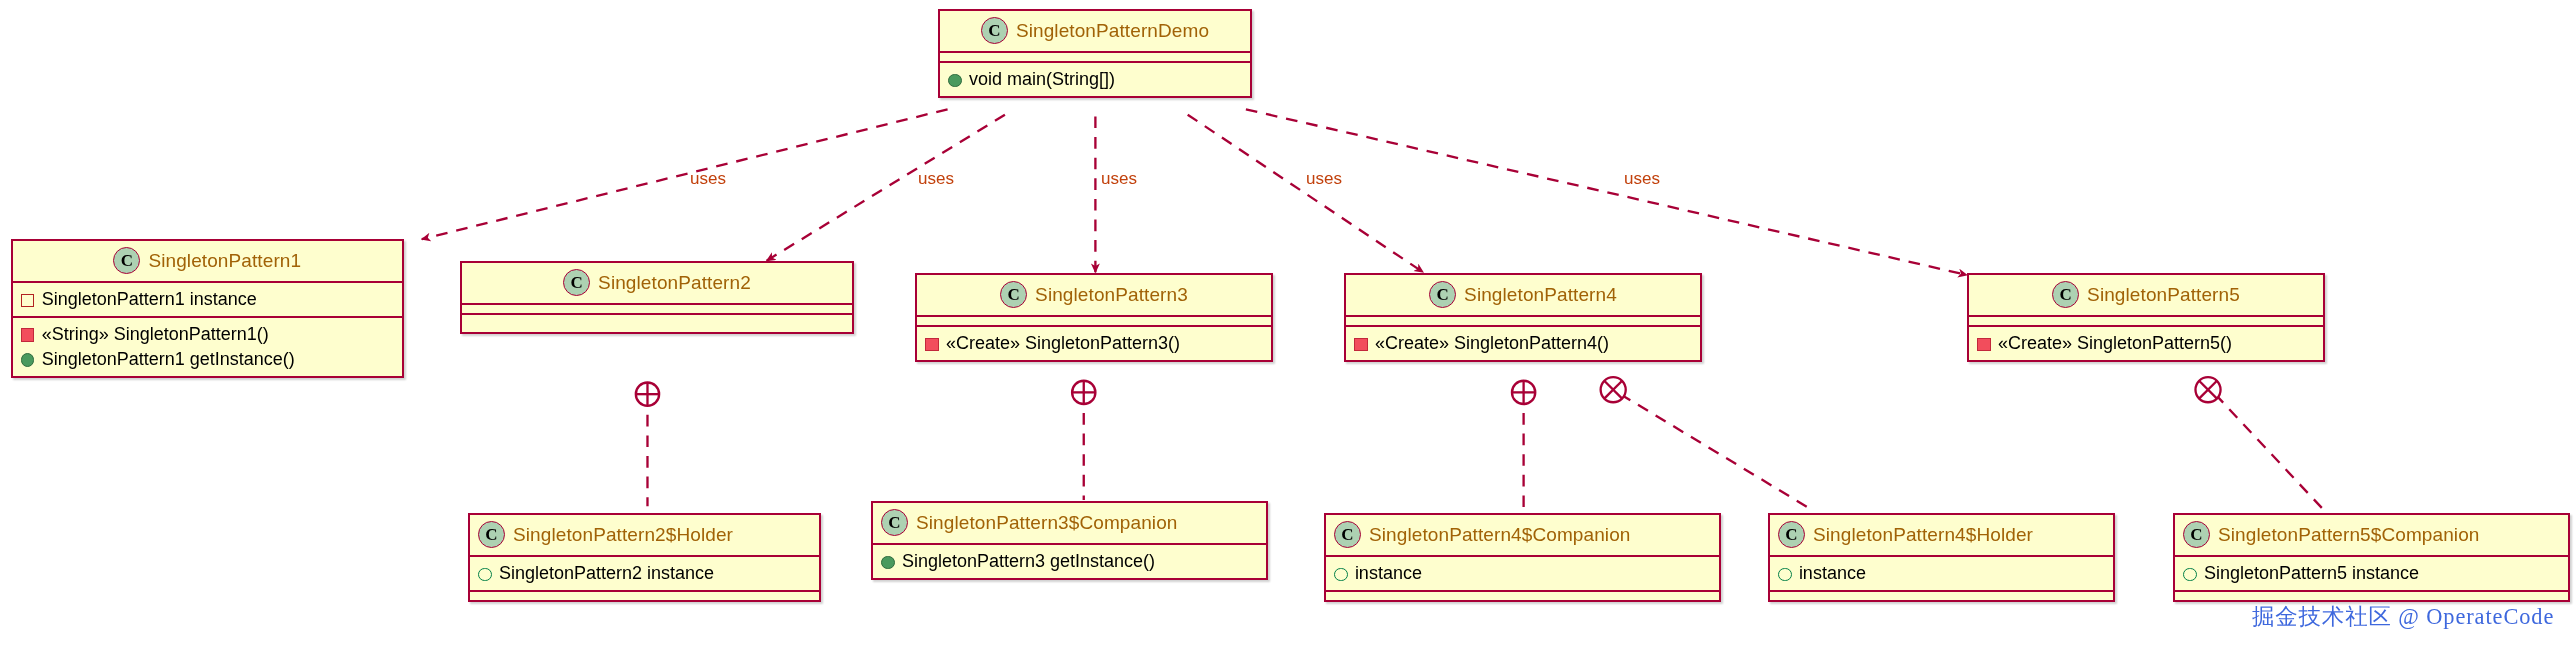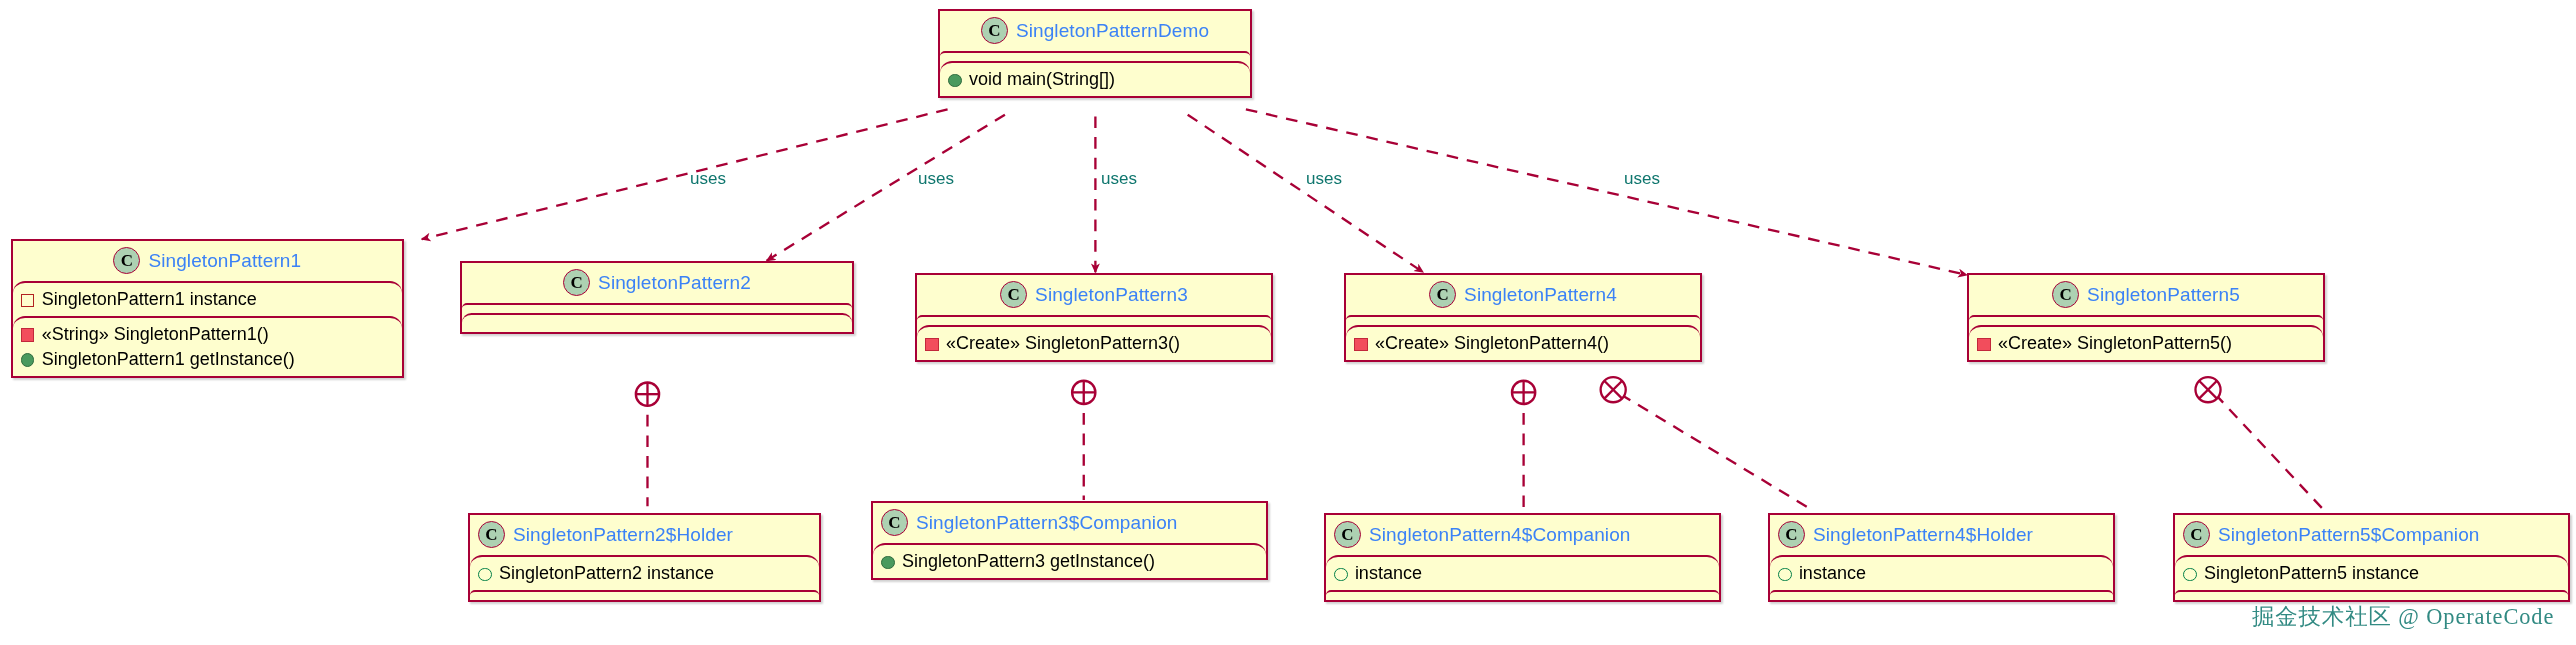--- a/index.html
+++ b/index.html
@@ -64,7 +64,7 @@
   }
   .class-title {
     font-size: 19px;
-    color: #3b82f6;
+    color: #a16207;
     letter-spacing: 0.1px;
   }
   .compartment {

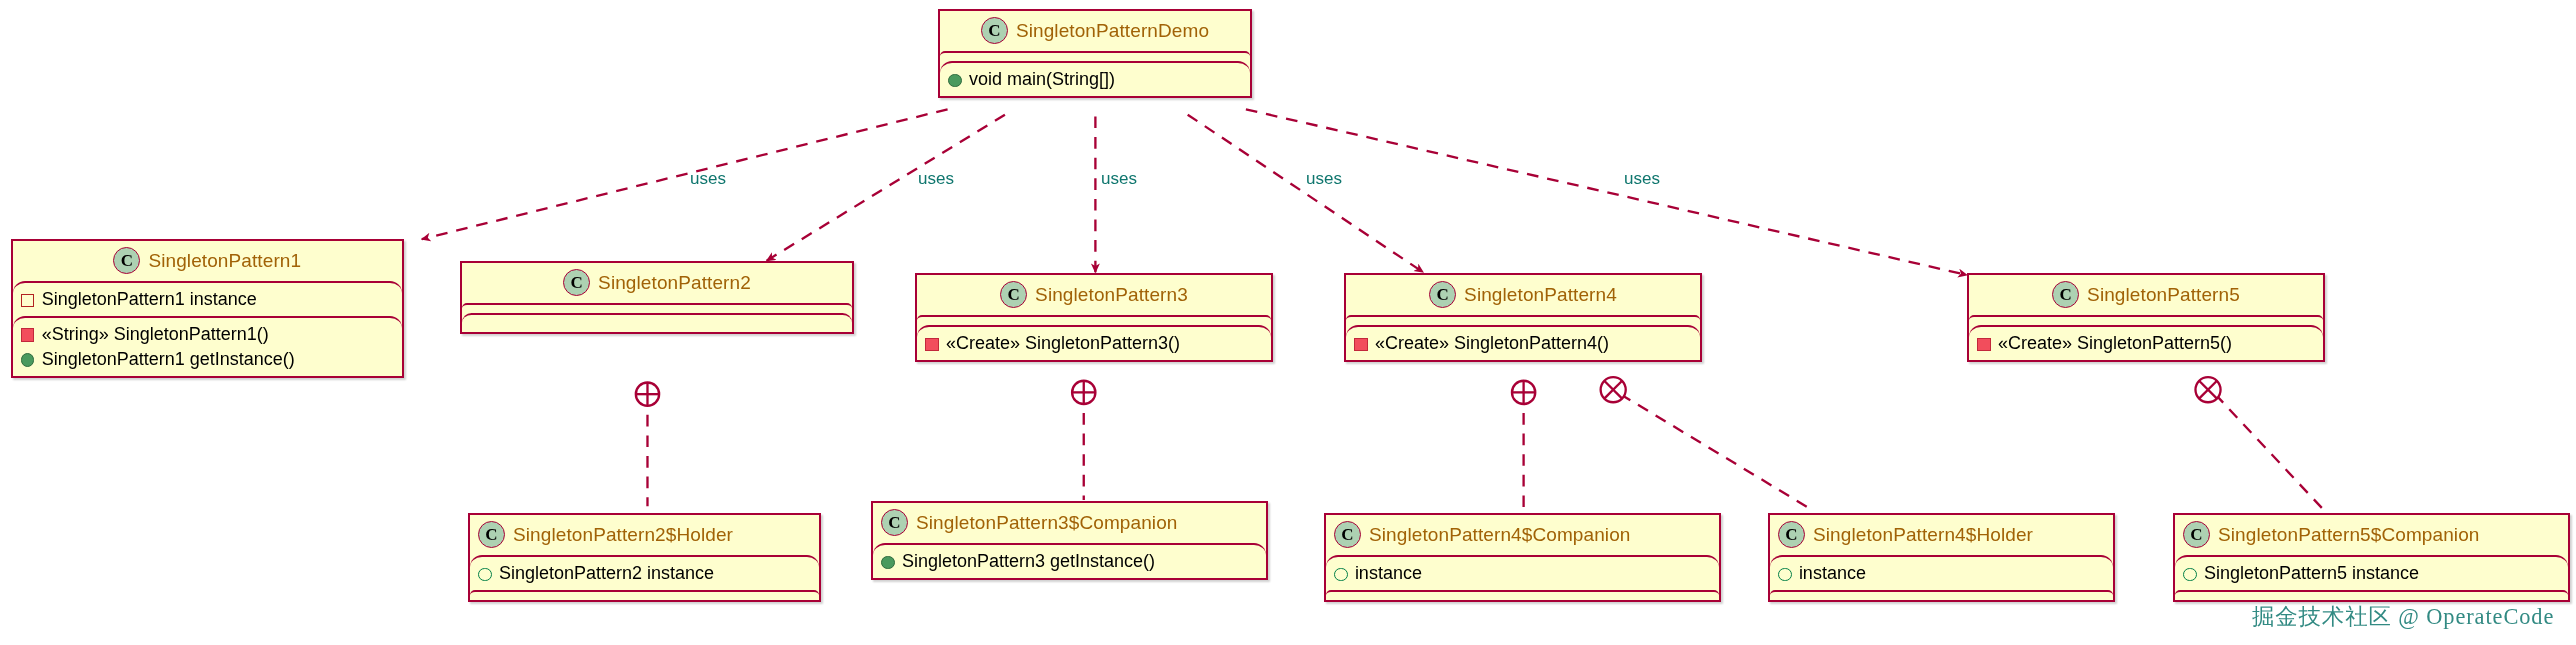--- a/index.html
+++ b/index.html
@@ -71,7 +71,6 @@
     border-top: 2.2px solid #A80036;
     padding: 3.6px 0 4.5px 0;
     min-height: 8px;
-    border-radius: 12px;
   }
   .compartment.empty {
     padding: 0;

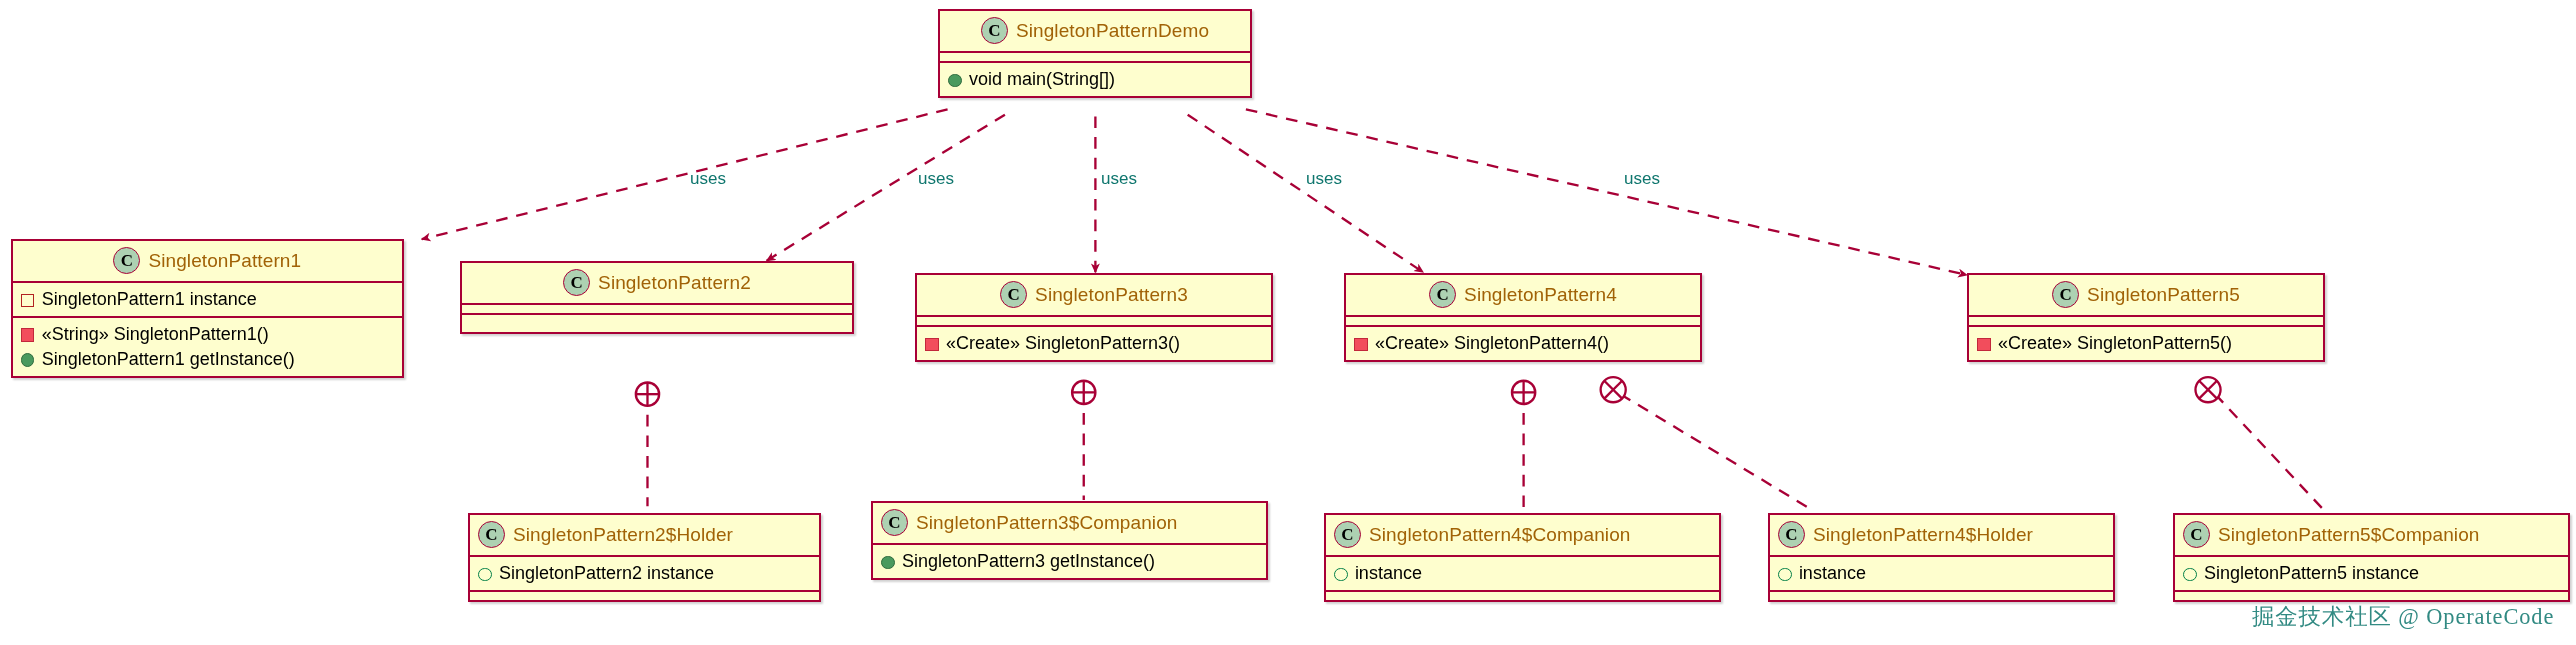--- a/index.html
+++ b/index.html
@@ -120,7 +120,7 @@
   .edge-label {
     position: absolute;
     font-size: 17px;
-    color: #0f766e;
+    color: #c2410c;
     white-space: nowrap;
     background: transparent;
   }

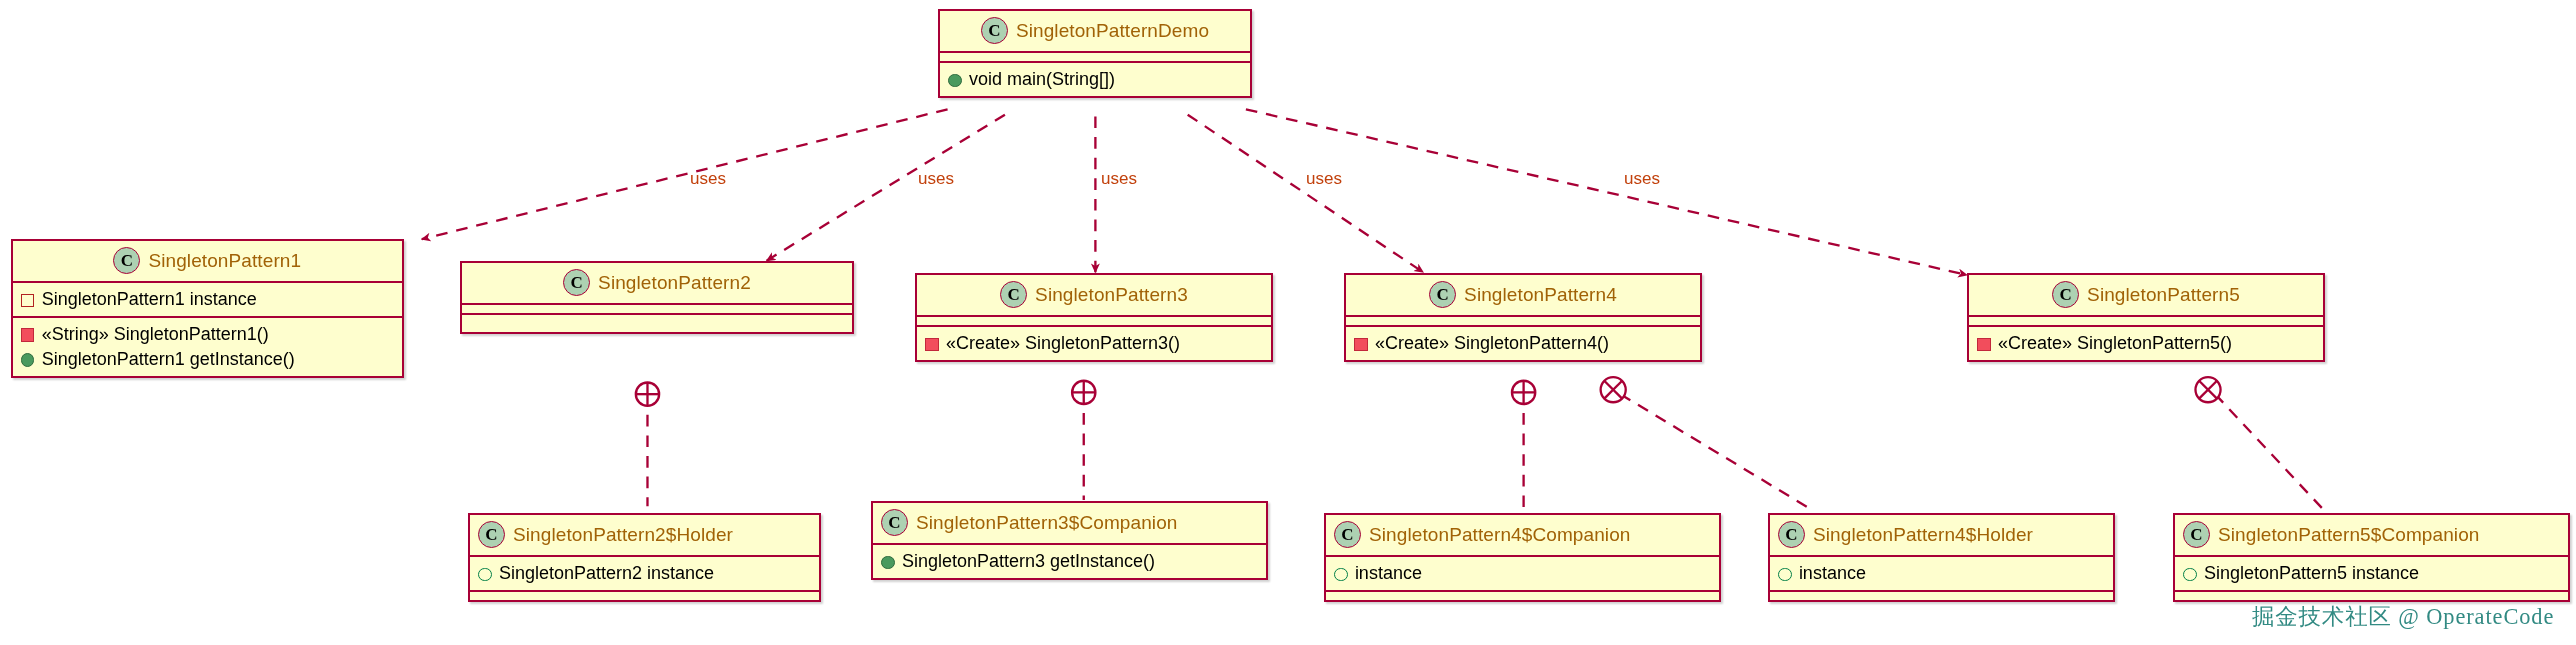--- a/index.html
+++ b/index.html
@@ -129,7 +129,7 @@
   .watermark {
     position: absolute;
     font-size: 22.4px;
-    color: #0f766e;
+    color: #1d4ed8;
     font-family: "Liberation Serif", serif;
     white-space: nowrap;
     letter-spacing: 0.9px;

